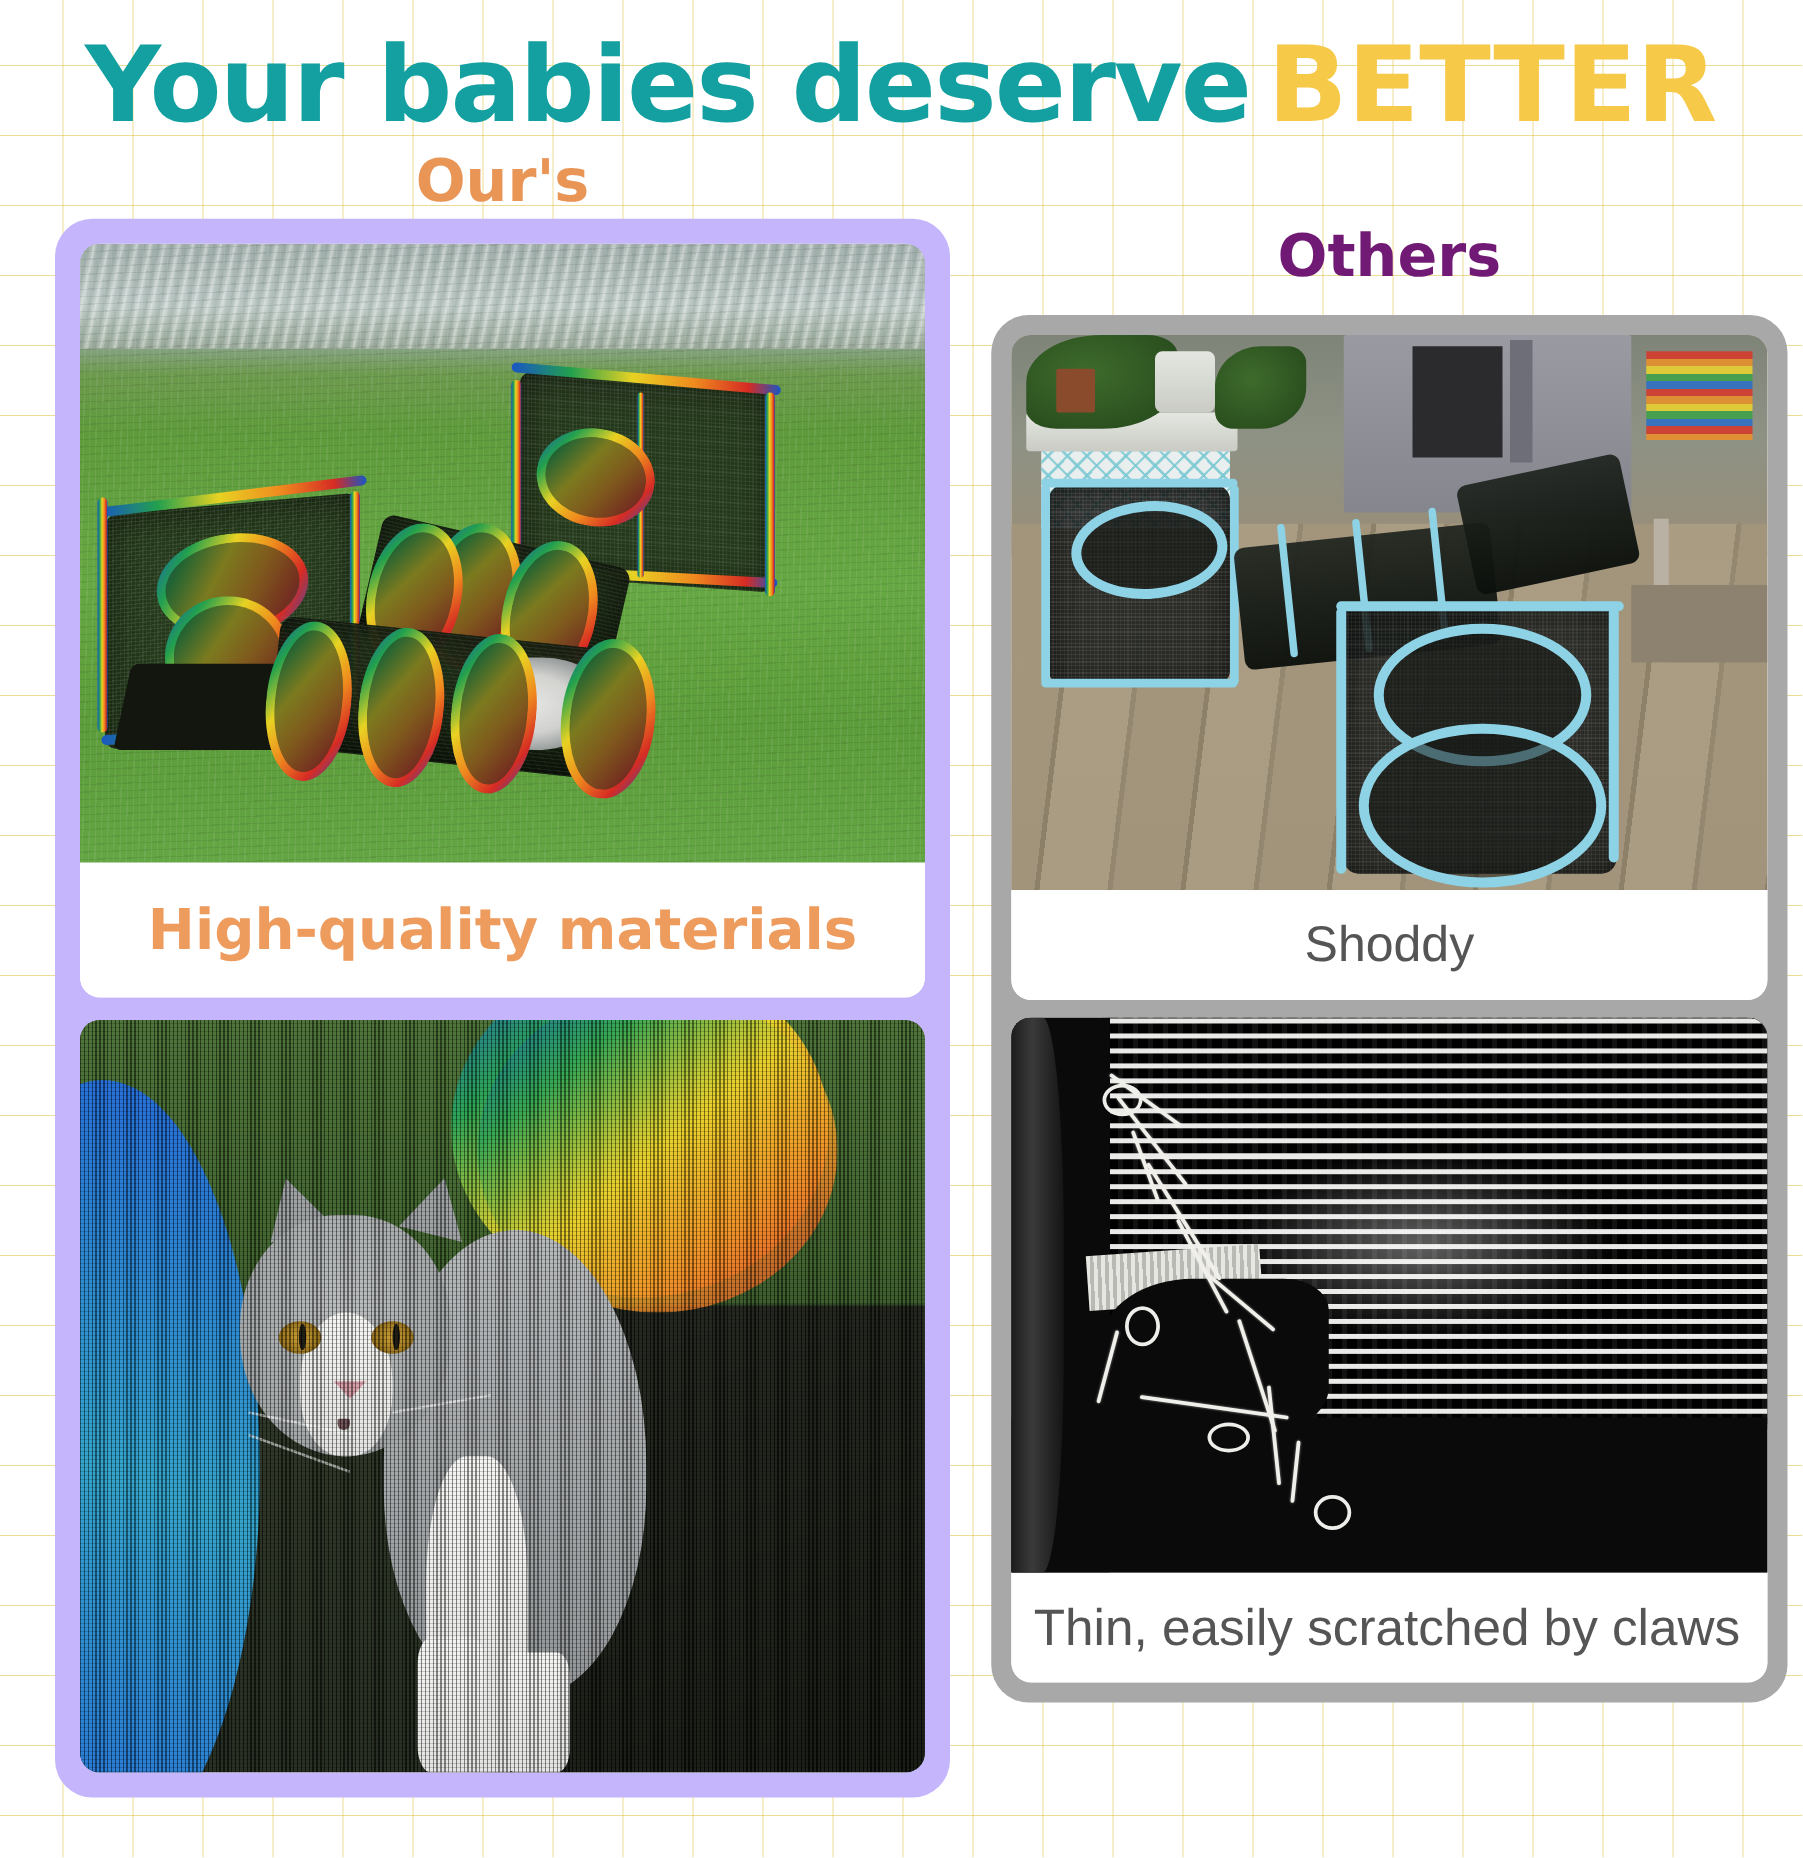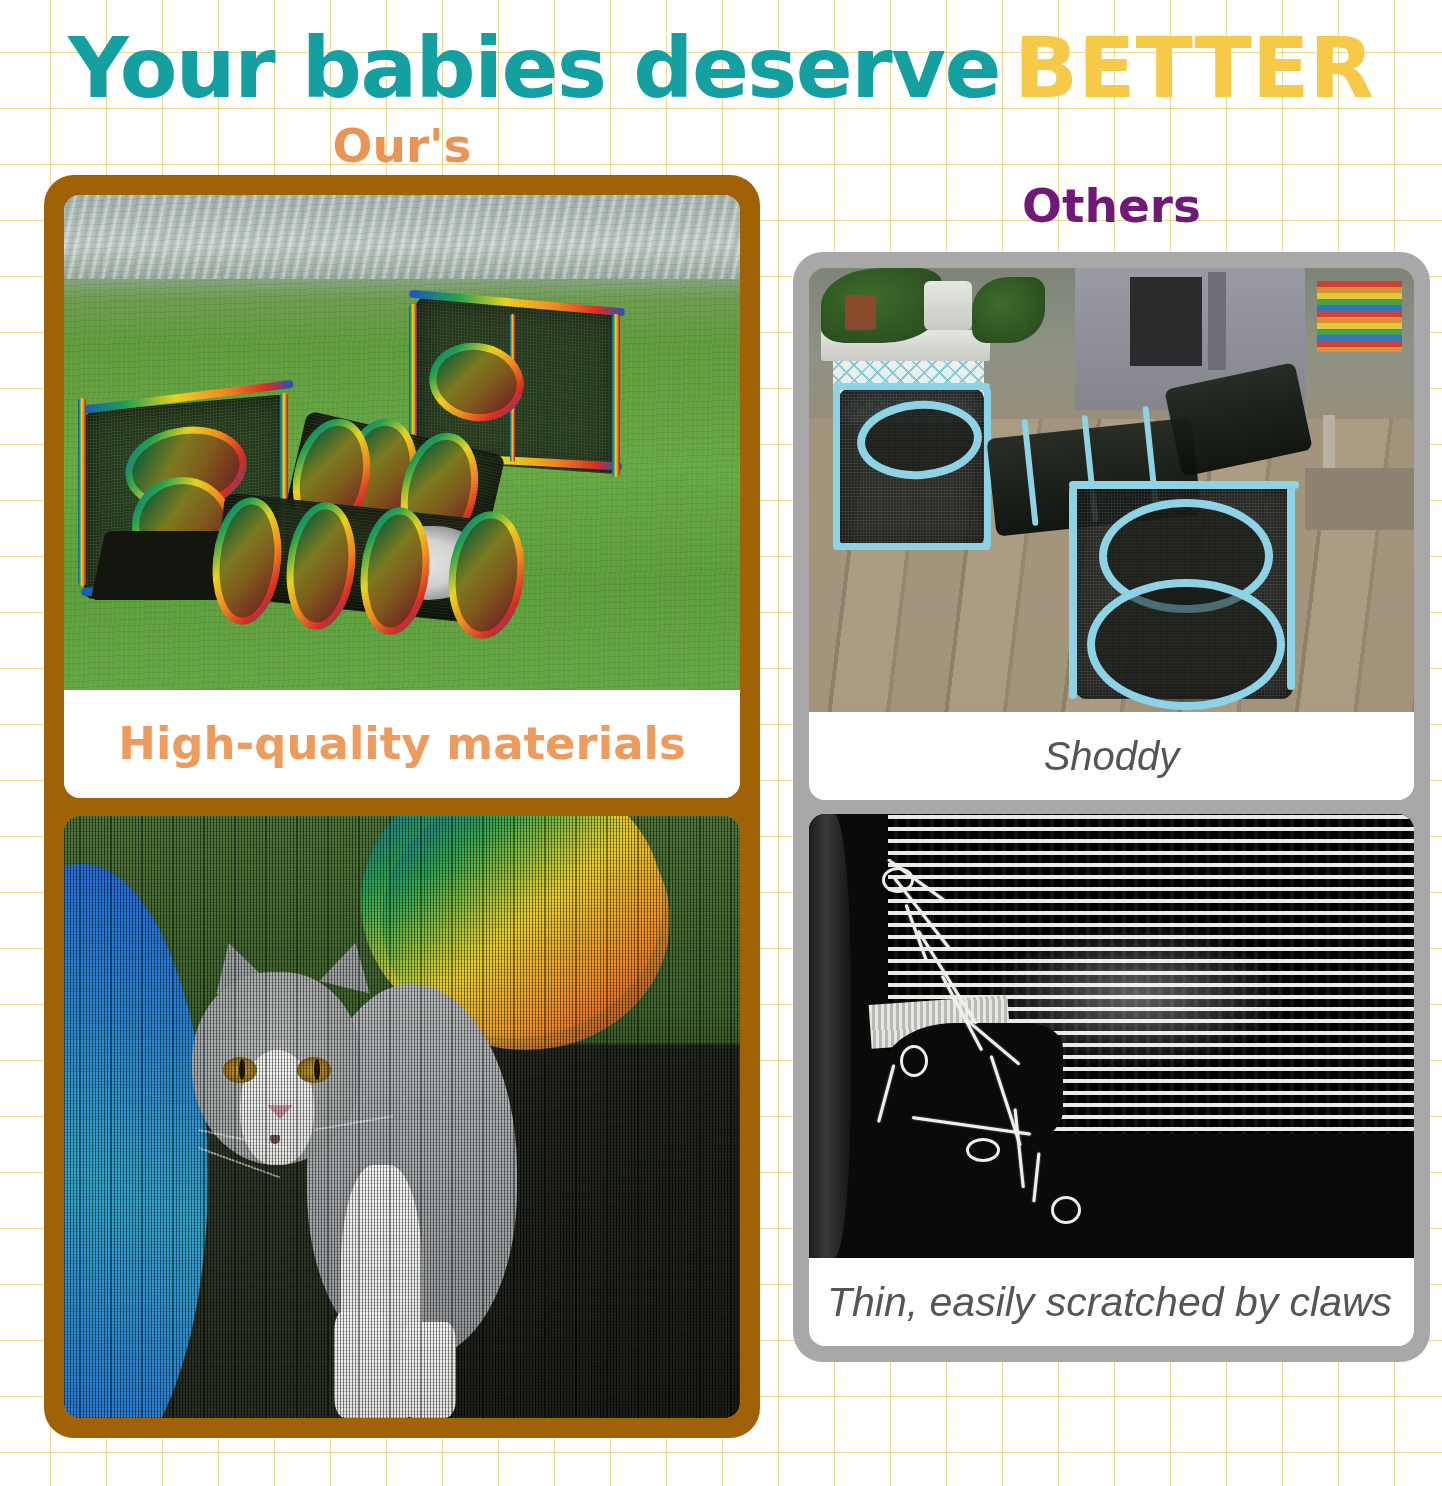--- a/index.html
+++ b/index.html
@@ -88,7 +88,7 @@
     top: 175px;
     width: 716px;
     height: 1263px;
-    background: #a16207;
+    background: #c4b5fd;
     padding: 20px;
     gap: 18px;
   }

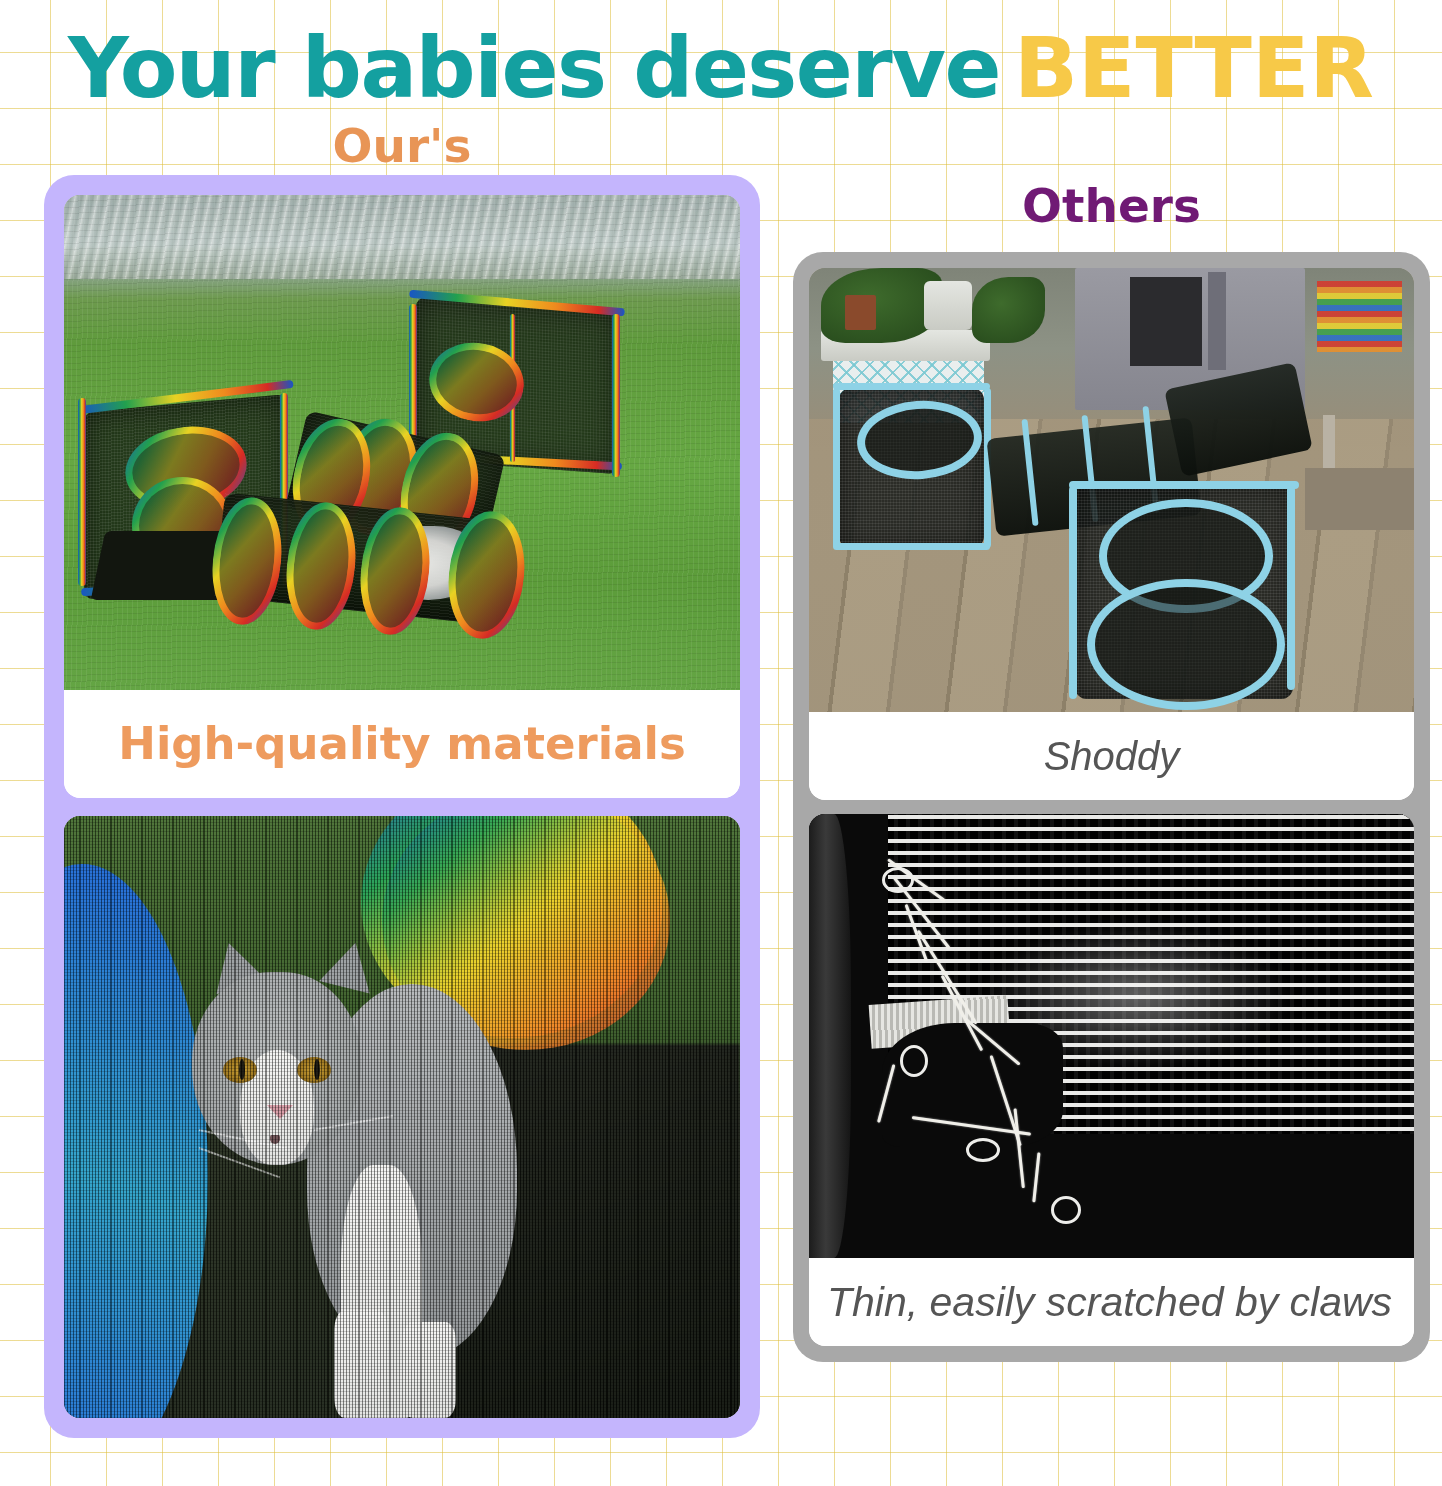--- a/index.html
+++ b/index.html
@@ -100,7 +100,6 @@
     background: #A8A8A8;
     padding: 16px;
     gap: 14px;
-    font-style: italic;
   }
 
   

